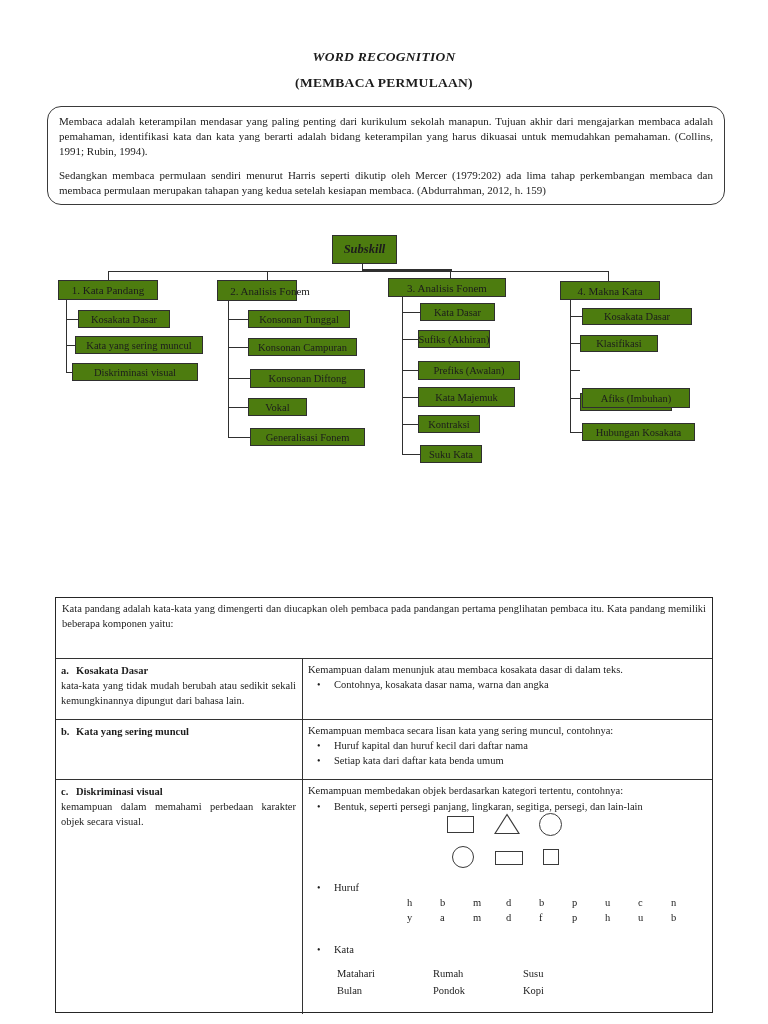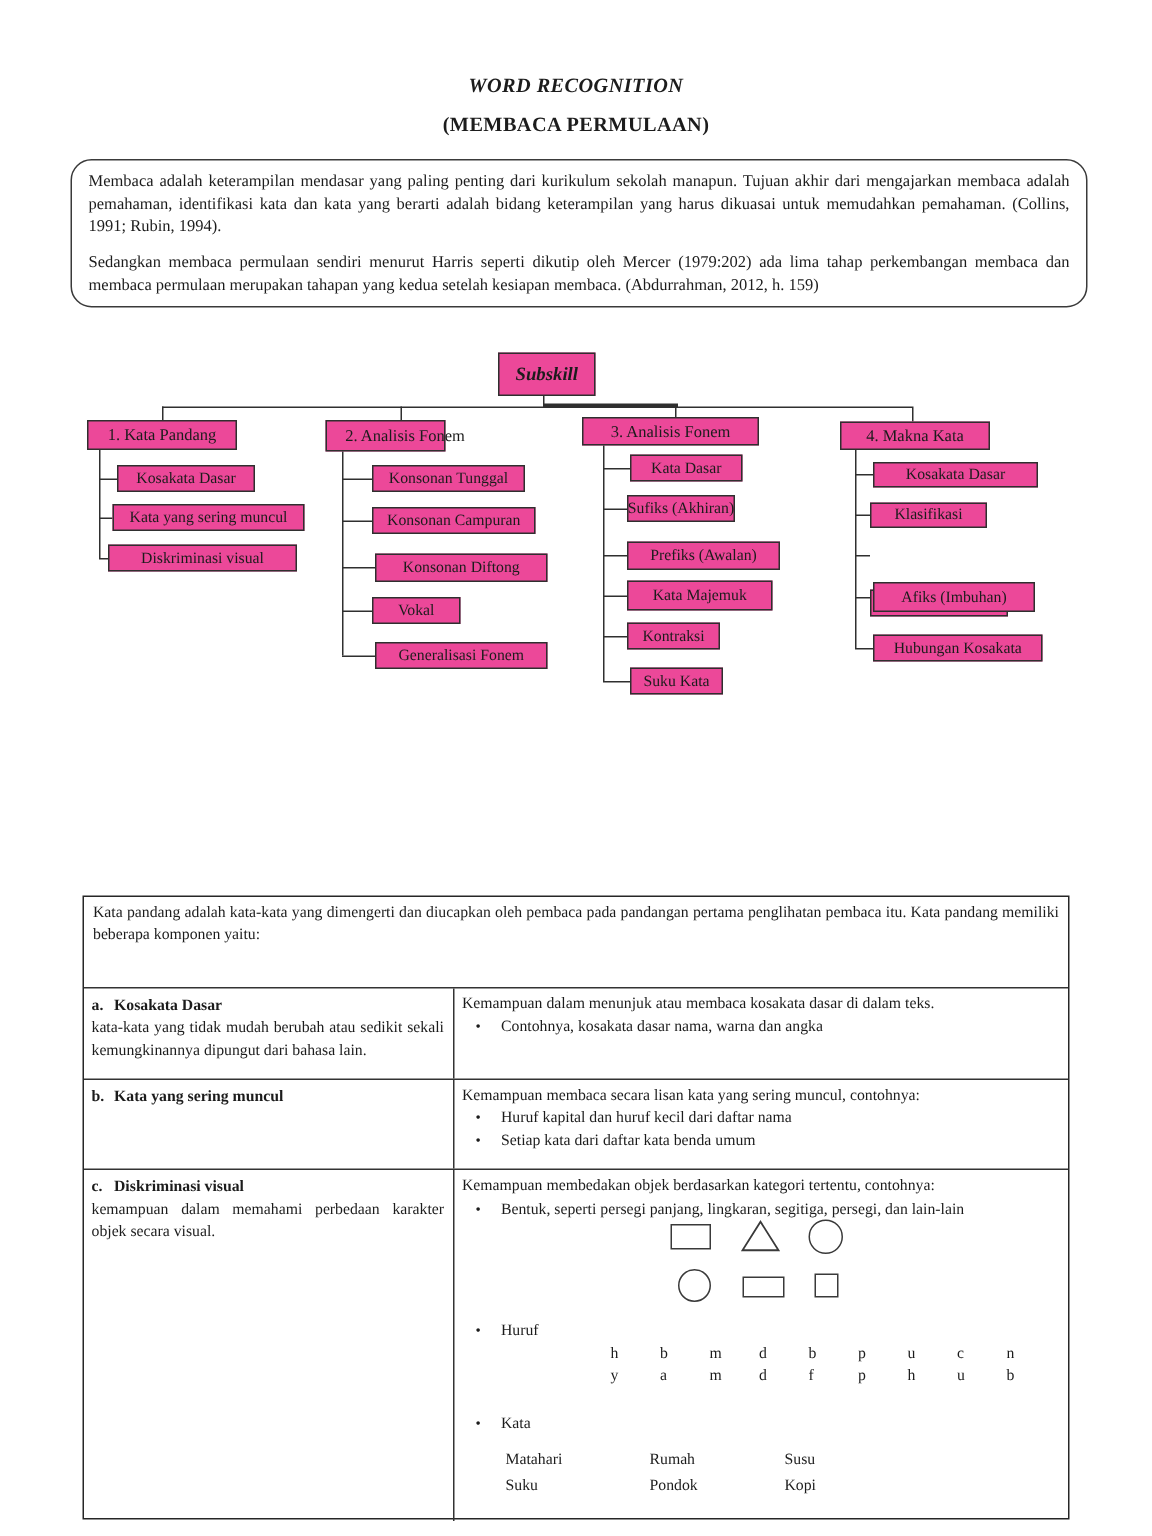--- a/index.html
+++ b/index.html
@@ -25,7 +25,7 @@
   .lnh{height:1px;}
   .lnv{width:1px;}
   .lnthick{height:3px;}
-  .dbox{position:absolute;border:1px solid #2f2f2f;background:#ec4899;box-sizing:border-box;
+  .dbox{position:absolute;border:1px solid #2f2f2f;background:#4d7c0f;box-sizing:border-box;
         display:flex;align-items:center;justify-content:center;font-size:10.5px;white-space:nowrap;}
   .droot{font-weight:bold;font-style:italic;font-size:12.5px;}
   .dbranch{font-size:11px;}

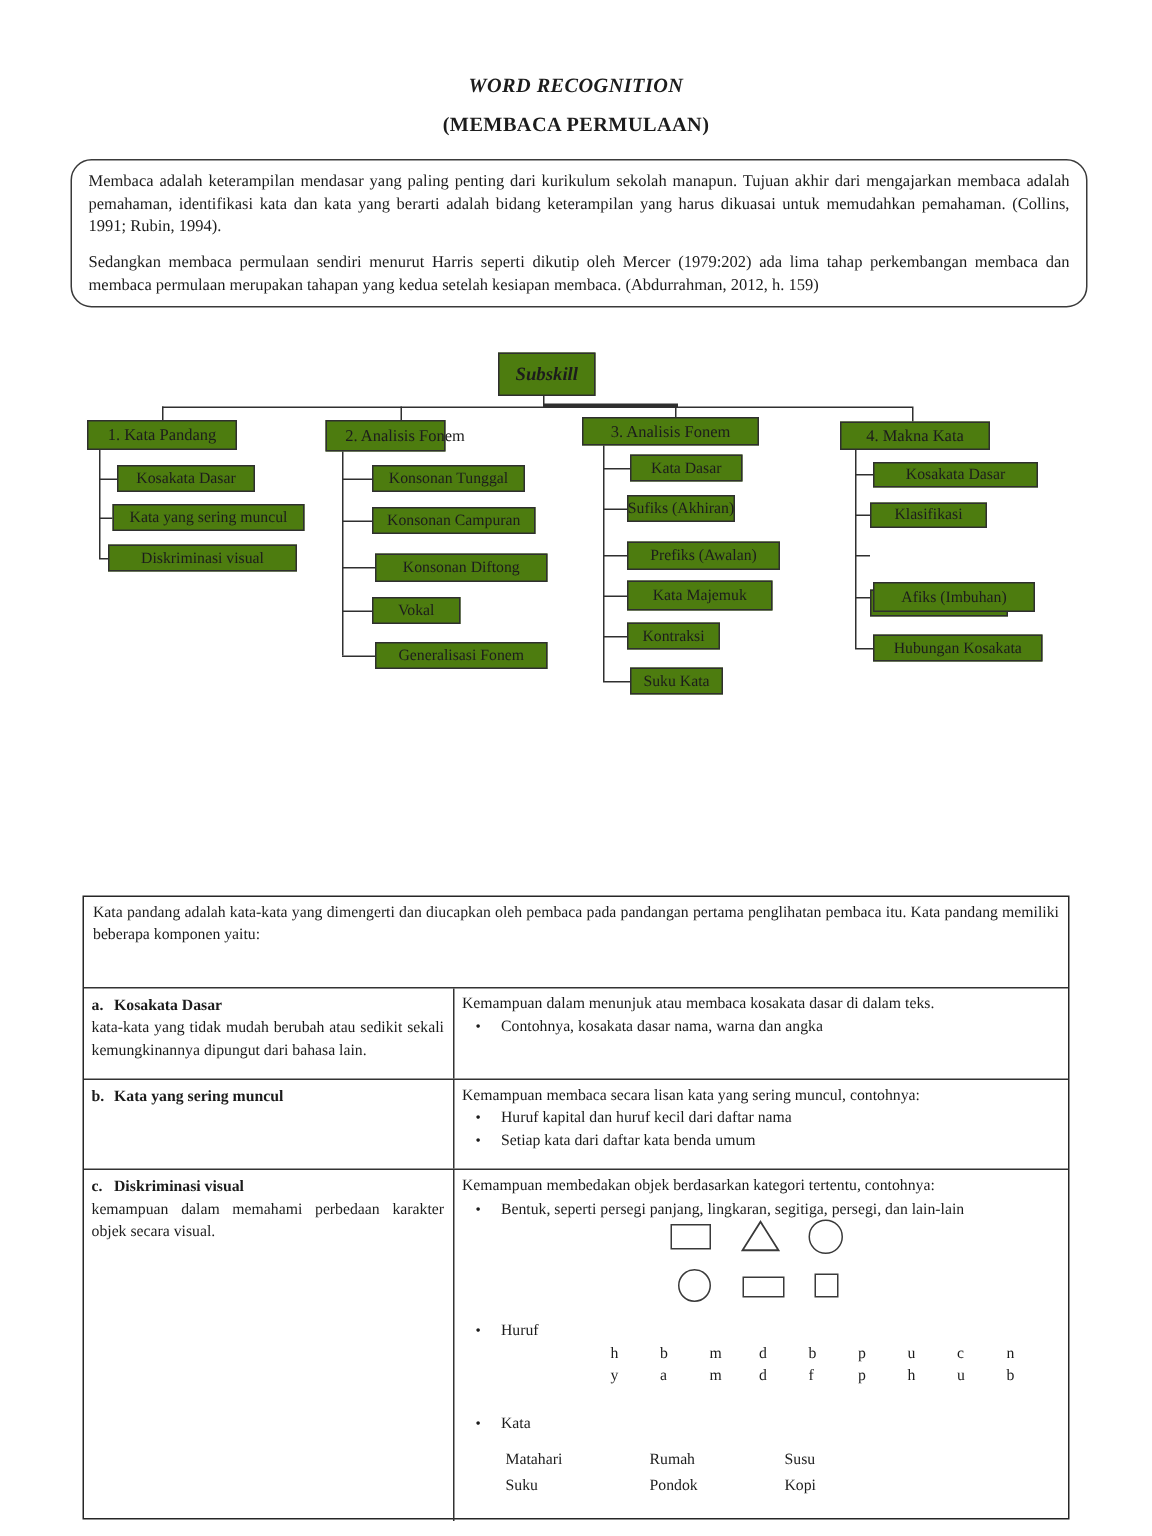--- a/index.html
+++ b/index.html
@@ -229,7 +229,7 @@
           <span>Matahari</span>
           <span>Rumah</span>
           <span>Susu</span>
-          <span>Suku</span>
+          <span>Bulan</span>
           <span>Pondok</span>
           <span>Kopi</span>
         </div>

